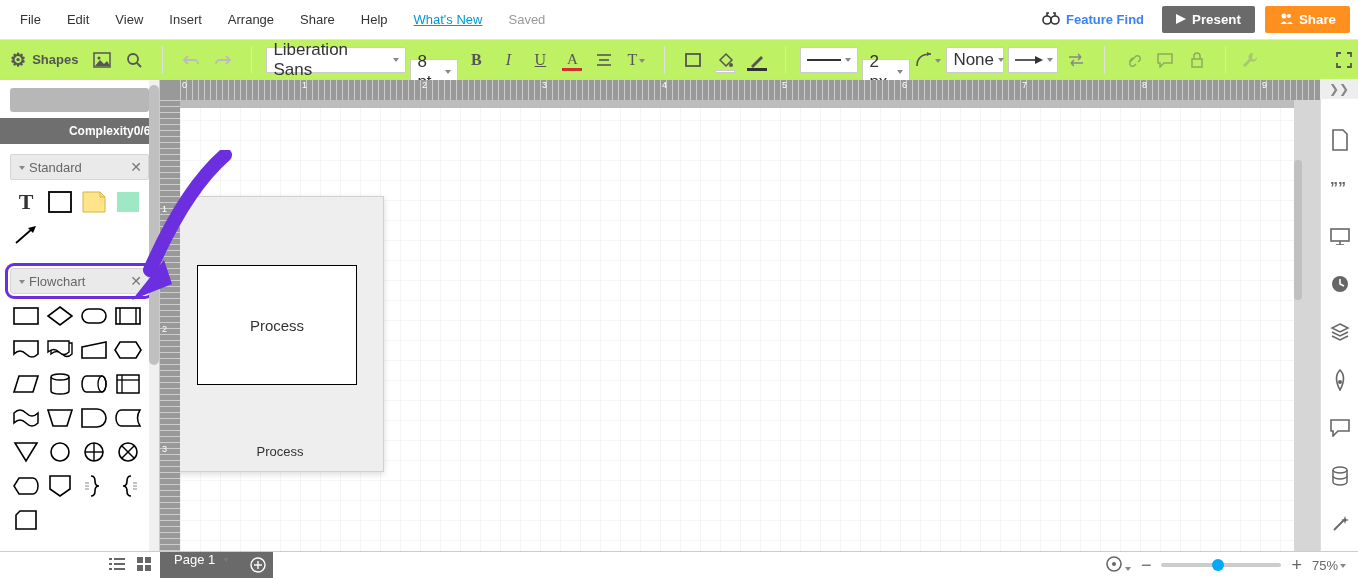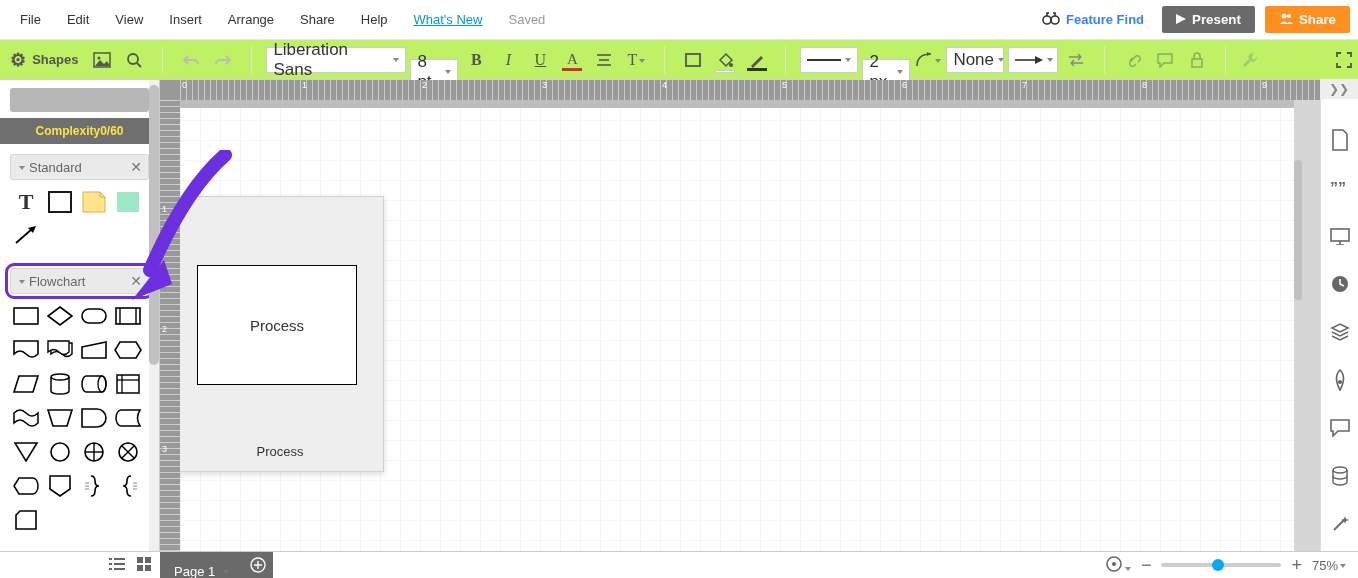--- a/index.html
+++ b/index.html
@@ -41,7 +41,7 @@
   .left-scroll-thumb { position:absolute; right:0; top:5px; width:10px; height:280px; background:#c0c0c0; border-radius:5px; }
   .search-wrap { padding:8px 10px 6px; }
   .search-box { width:100%; height:24px; border-radius:3px; border:none; background:#b7b7b7; }
-  .complexity-row { display:flex; justify-content:center; align-items:center; background:#6f6f6f; color:#fde047; font-size:12px; padding:6px 10px; font-weight:600;}
+  .complexity-row { display:flex; justify-content:flex-end; align-items:center; background:#6f6f6f; color:#ffffff; font-size:12px; padding:6px 2px; font-weight:600;}
   .shapegroup { margin:10px 10px 4px; }
   .shapegroup-header { display:flex; align-items:center; background:#eaeaea; border:1px solid #d5d5d5; border-radius:2px; padding:4px 6px; color:#666; font-size:13px; gap:4px;}
   .shapegroup-header .close { margin-left:auto; color:#777; font-size:14px;}

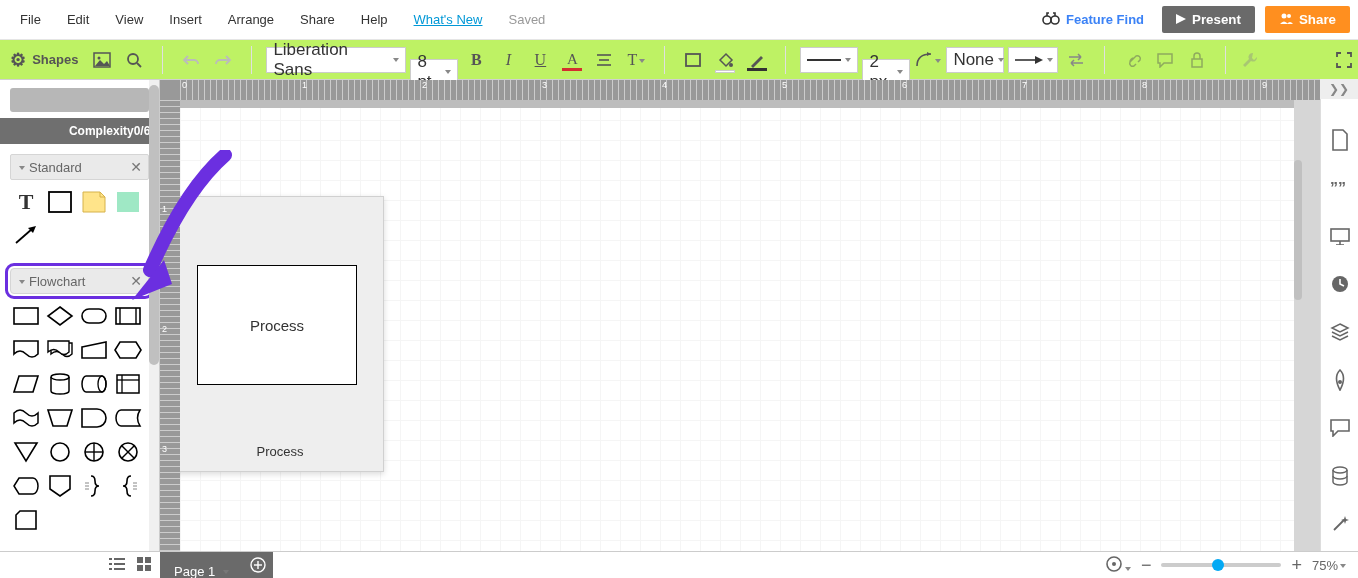--- a/index.html
+++ b/index.html
@@ -84,7 +84,7 @@
   .statusbar { height:27px; background:#fff; border-top:1px solid #ccc; display:flex; align-items:center; }
   .sb-left { width:160px; display:flex; justify-content:flex-end; gap:10px; padding:0 8px; align-items:center;}
   .sb-pages { background:#6a6a6a; color:#fff; display:flex; align-items:center; height:27px; }
-  .page-tab { padding:0 14px; display:flex; align-items:flex-end; gap:6px; height:100%; }
+  .page-tab { padding:0 14px; display:flex; align-items:flex-start; gap:6px; height:100%; }
   .add-page { width:30px; display:flex; align-items:center; justify-content:center; height:100%; }
   .sb-spacer { flex:1; }
   .sb-right { display:flex; align-items:center; gap:10px; padding:0 12px; color:#666;}

